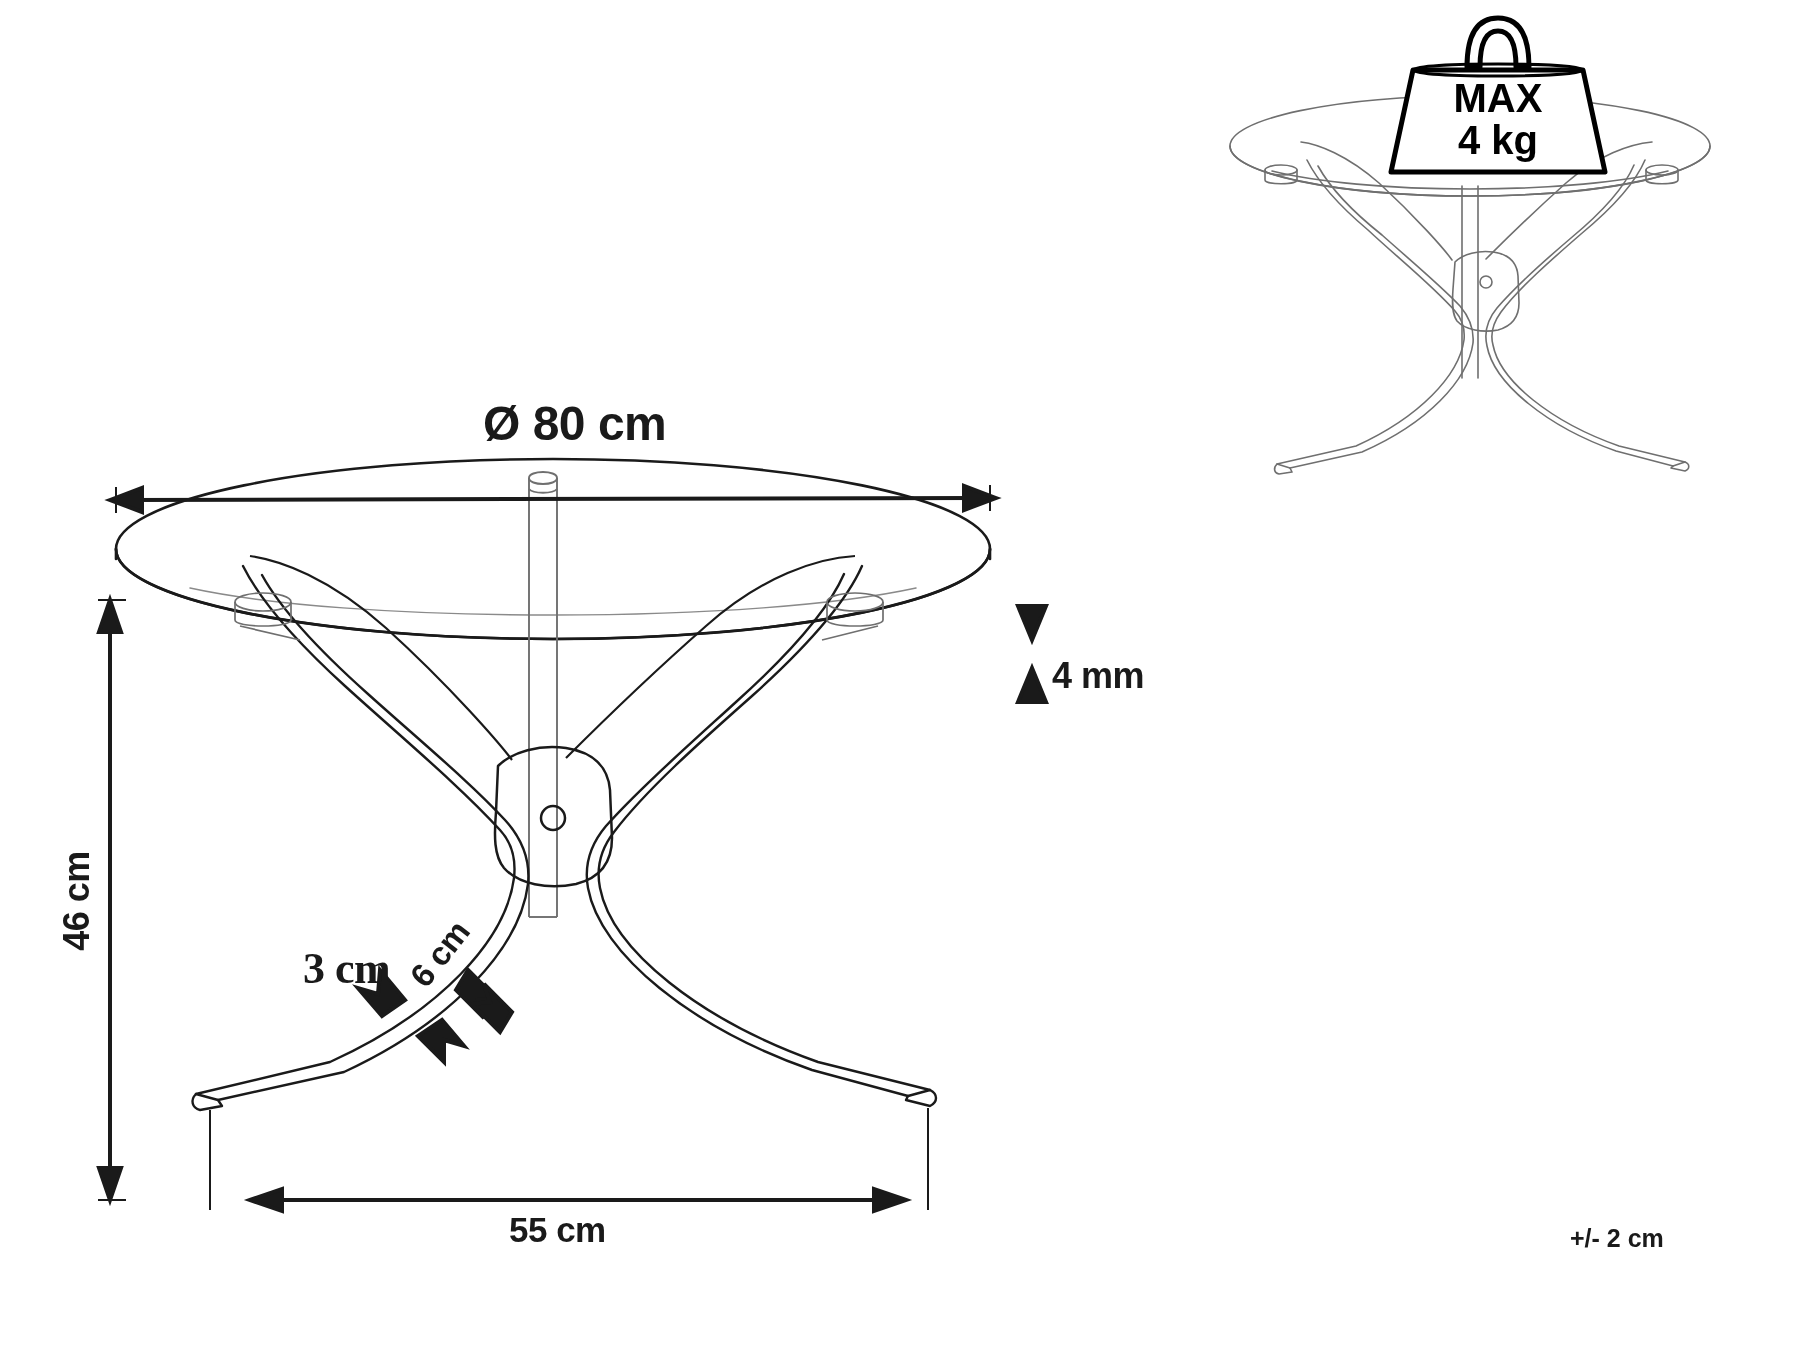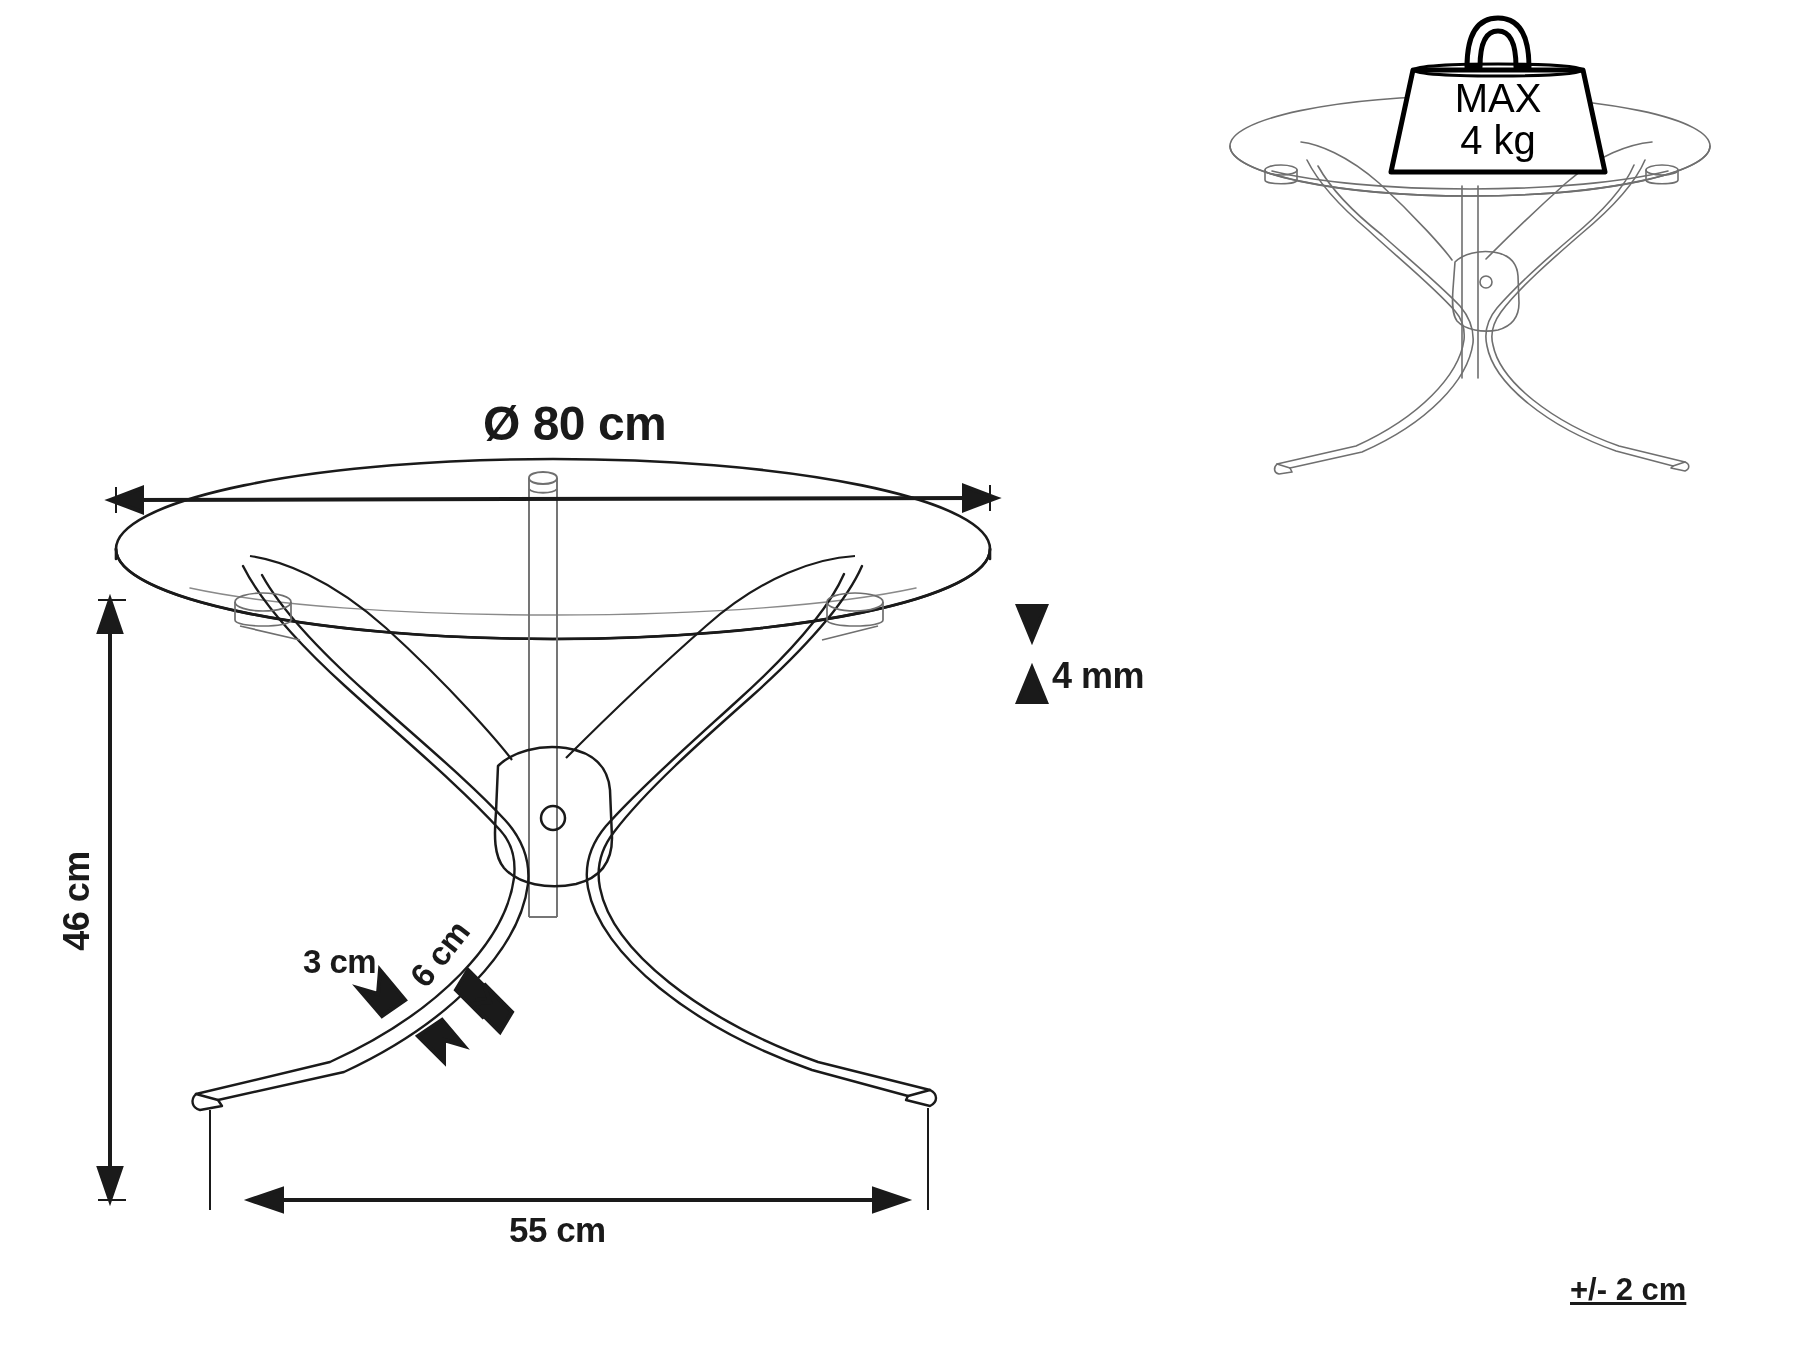--- a/index.html
+++ b/index.html
@@ -42,7 +42,7 @@
   .weight-text {
     position: absolute;
     font-family: "Liberation Sans", sans-serif;
-    font-weight: normal;
+    font-weight: bold;
     color: #000000;
     text-align: center;
     line-height: 1.04;

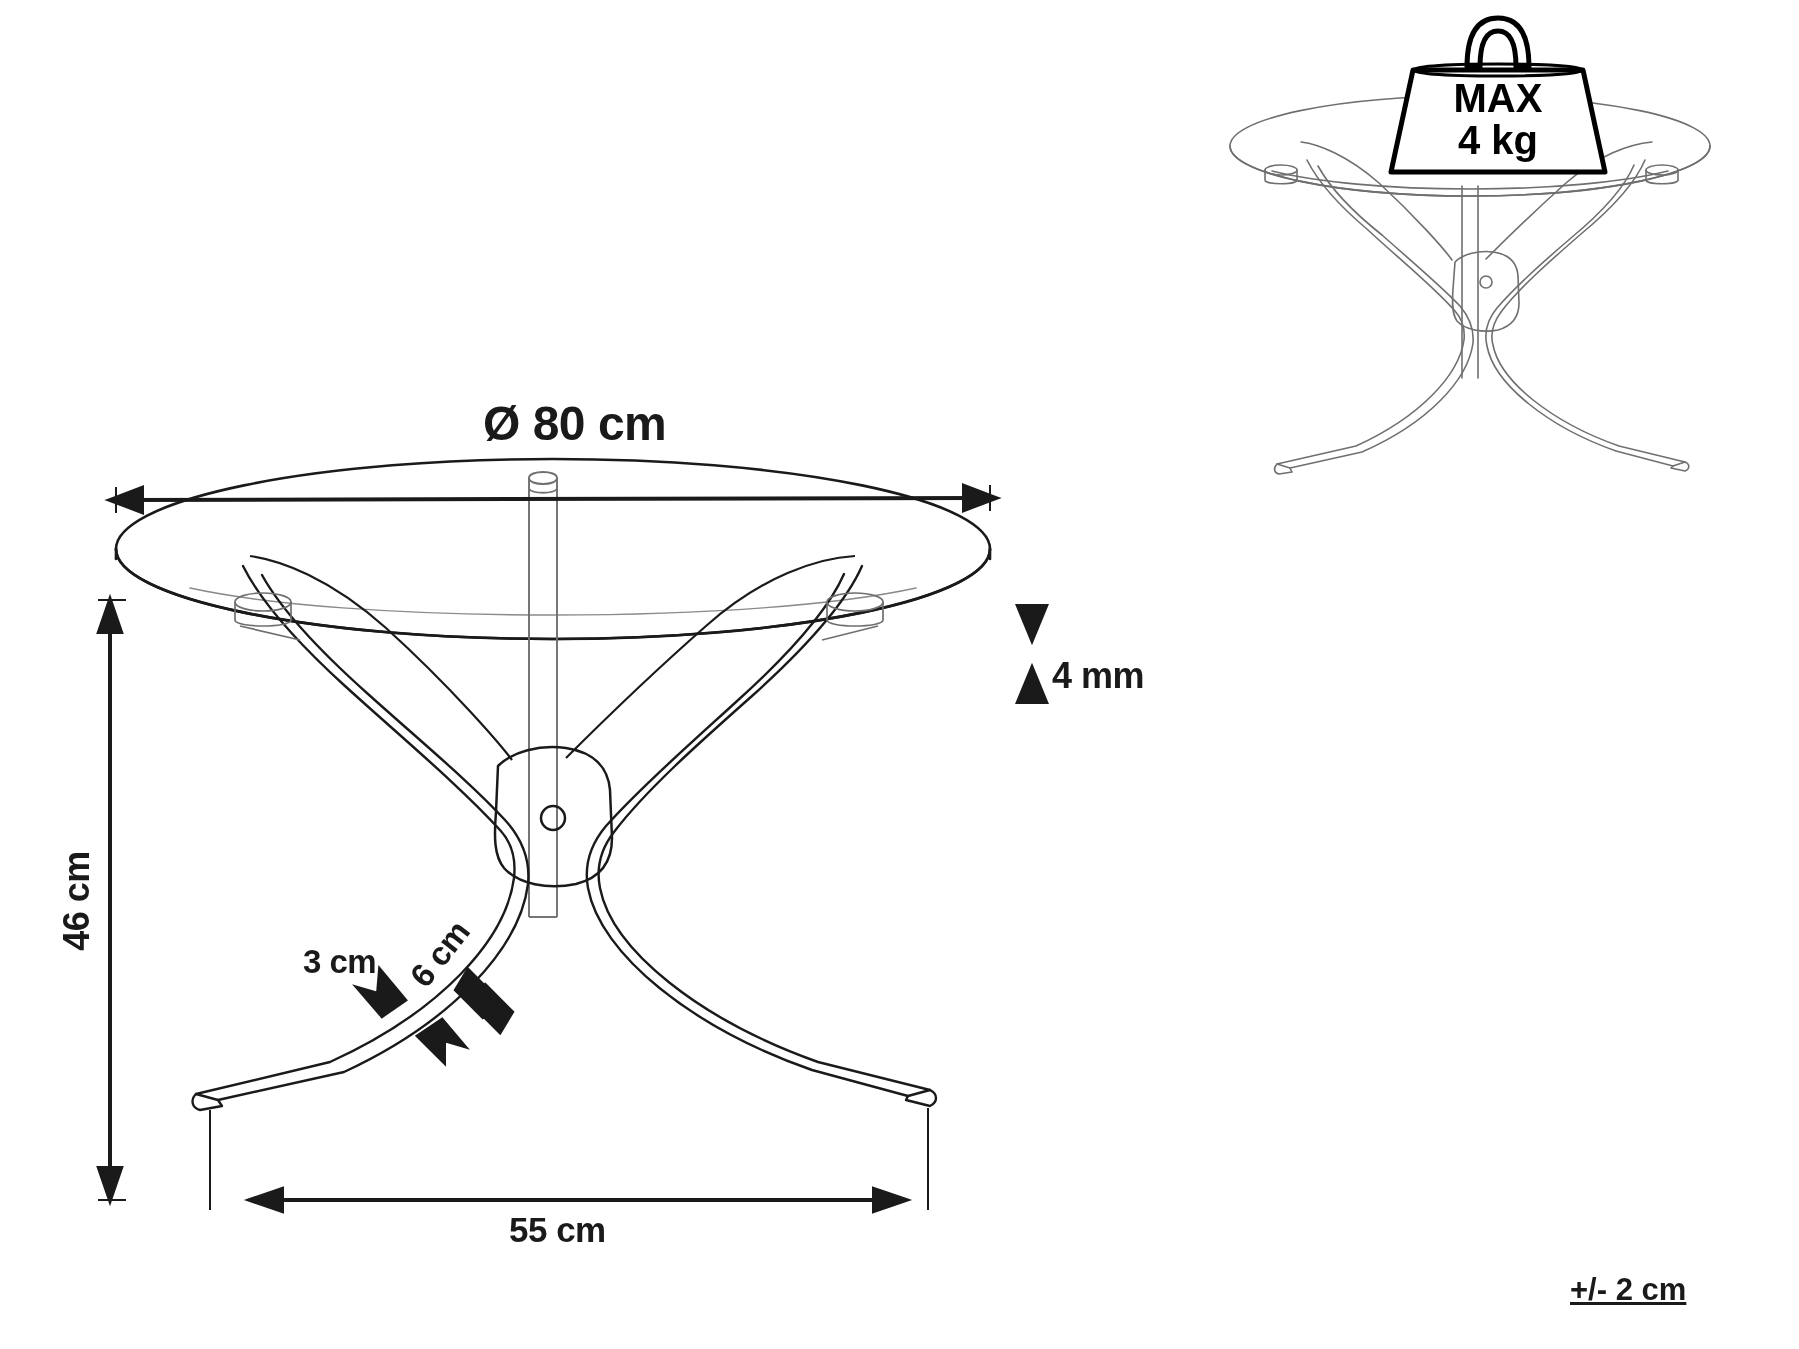--- a/index.html
+++ b/index.html
@@ -222,7 +222,7 @@
 
   <div class="dim-label" style="left:1052px; top:655px; font-size:36px;">4 mm</div>
 
-  <div class="dim-label" style="left:303px; top:943px; font-size:33px;">3 cm</div>
+  <div class="dim-label" style="left:303px; top:943px; font-size:44px;font-family:Liberation Serif, serif;">3 cm</div>
 
   <div class="dim-label rot58" style="left:385px; top:935px; font-size:33px; width:110px; text-align:center;">6 cm</div>
 

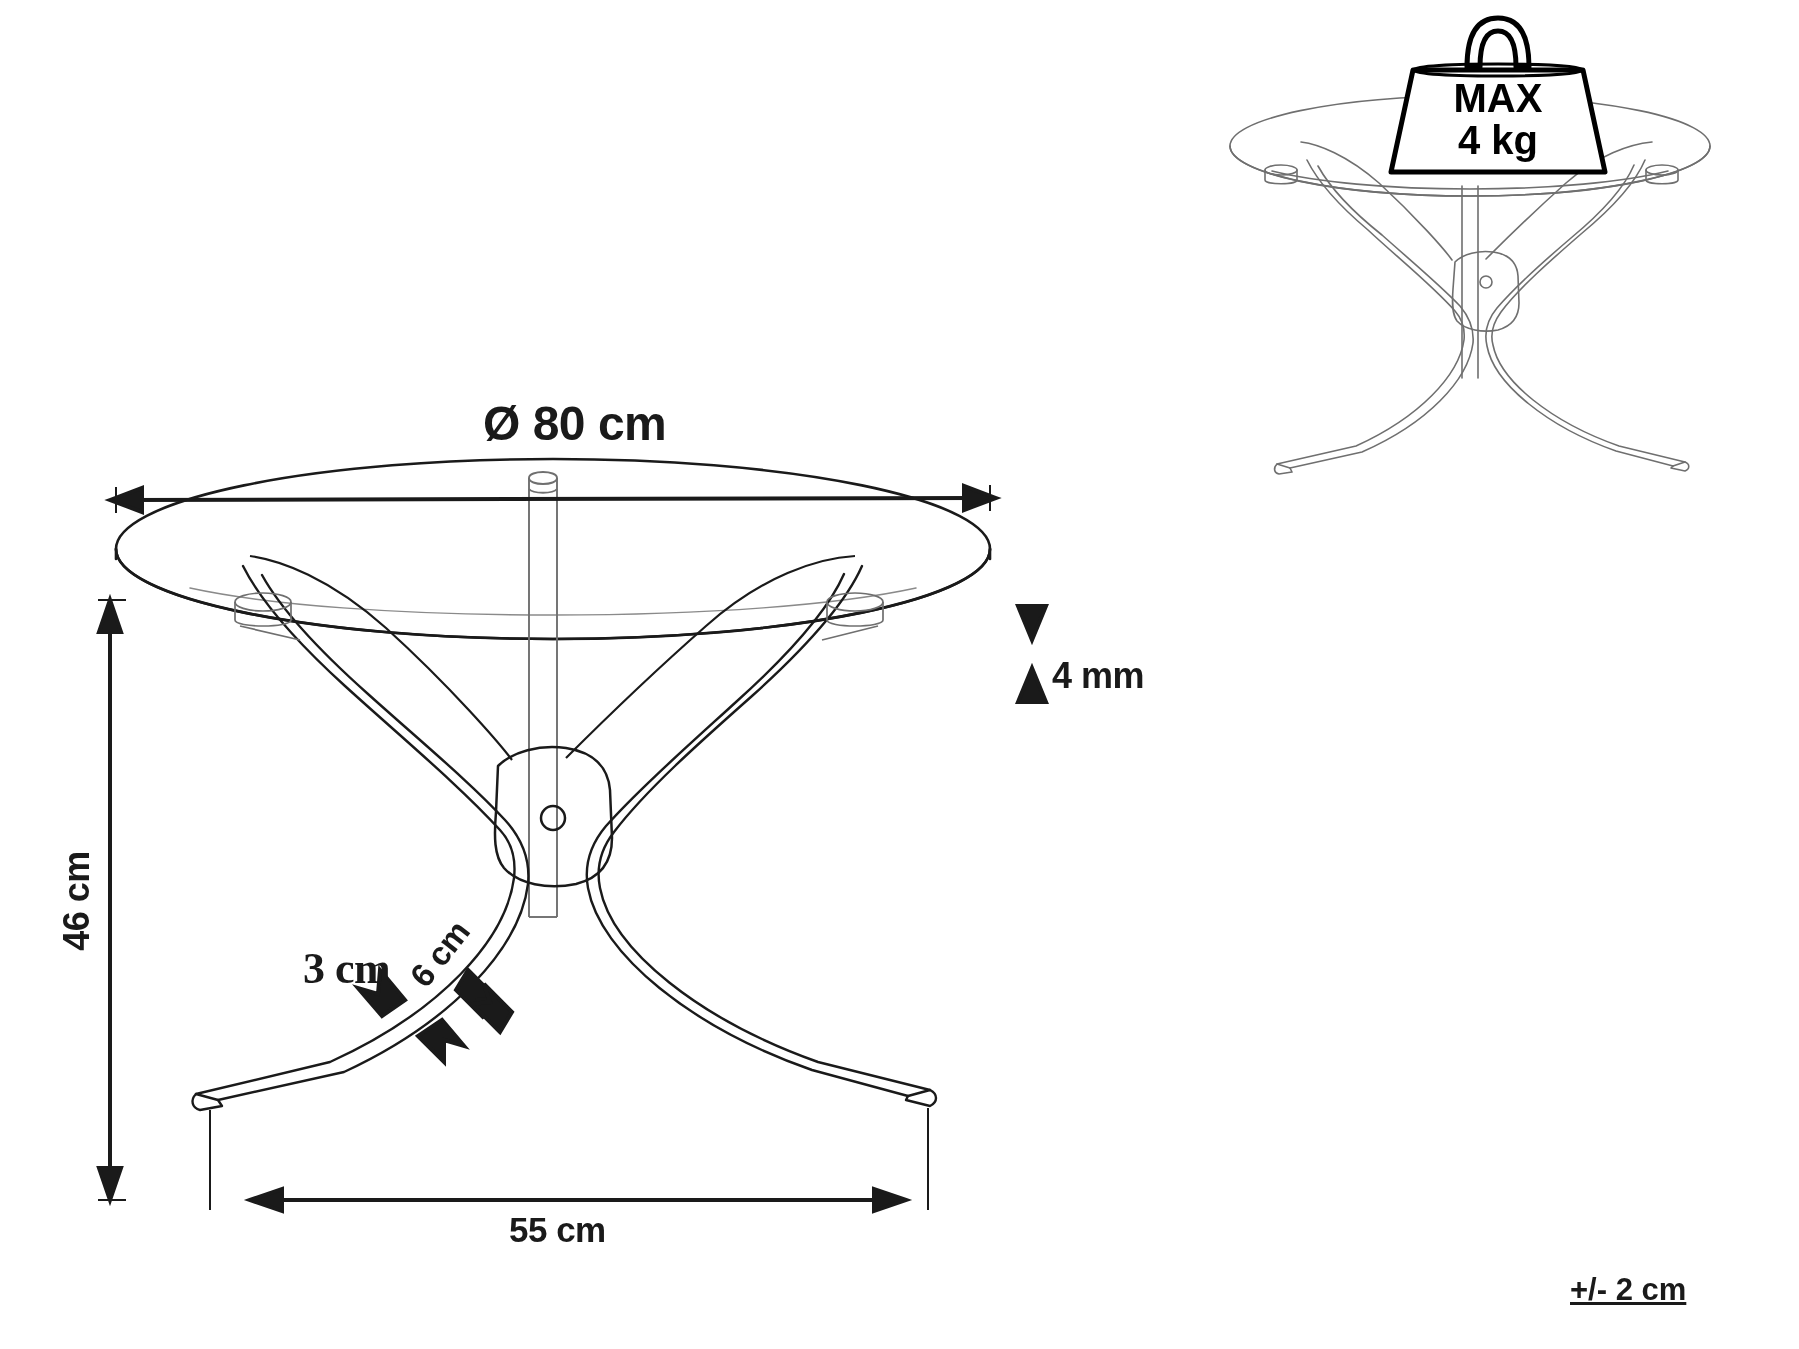--- a/index.html
+++ b/index.html
@@ -232,7 +232,7 @@
 
   <div class="weight-text" style="left:1391px; top:120px; width:214px; font-size:40px;">4 kg</div>
 
-  <div class="tol-note" style="left:1570px; top:1272px; font-size:31px;text-decoration:underline;">+/- 2 cm</div>
+  <div class="tol-note" style="left:1570px; top:1224px; font-size:25px;">+/- 2 cm</div>
 
 </div>
 

